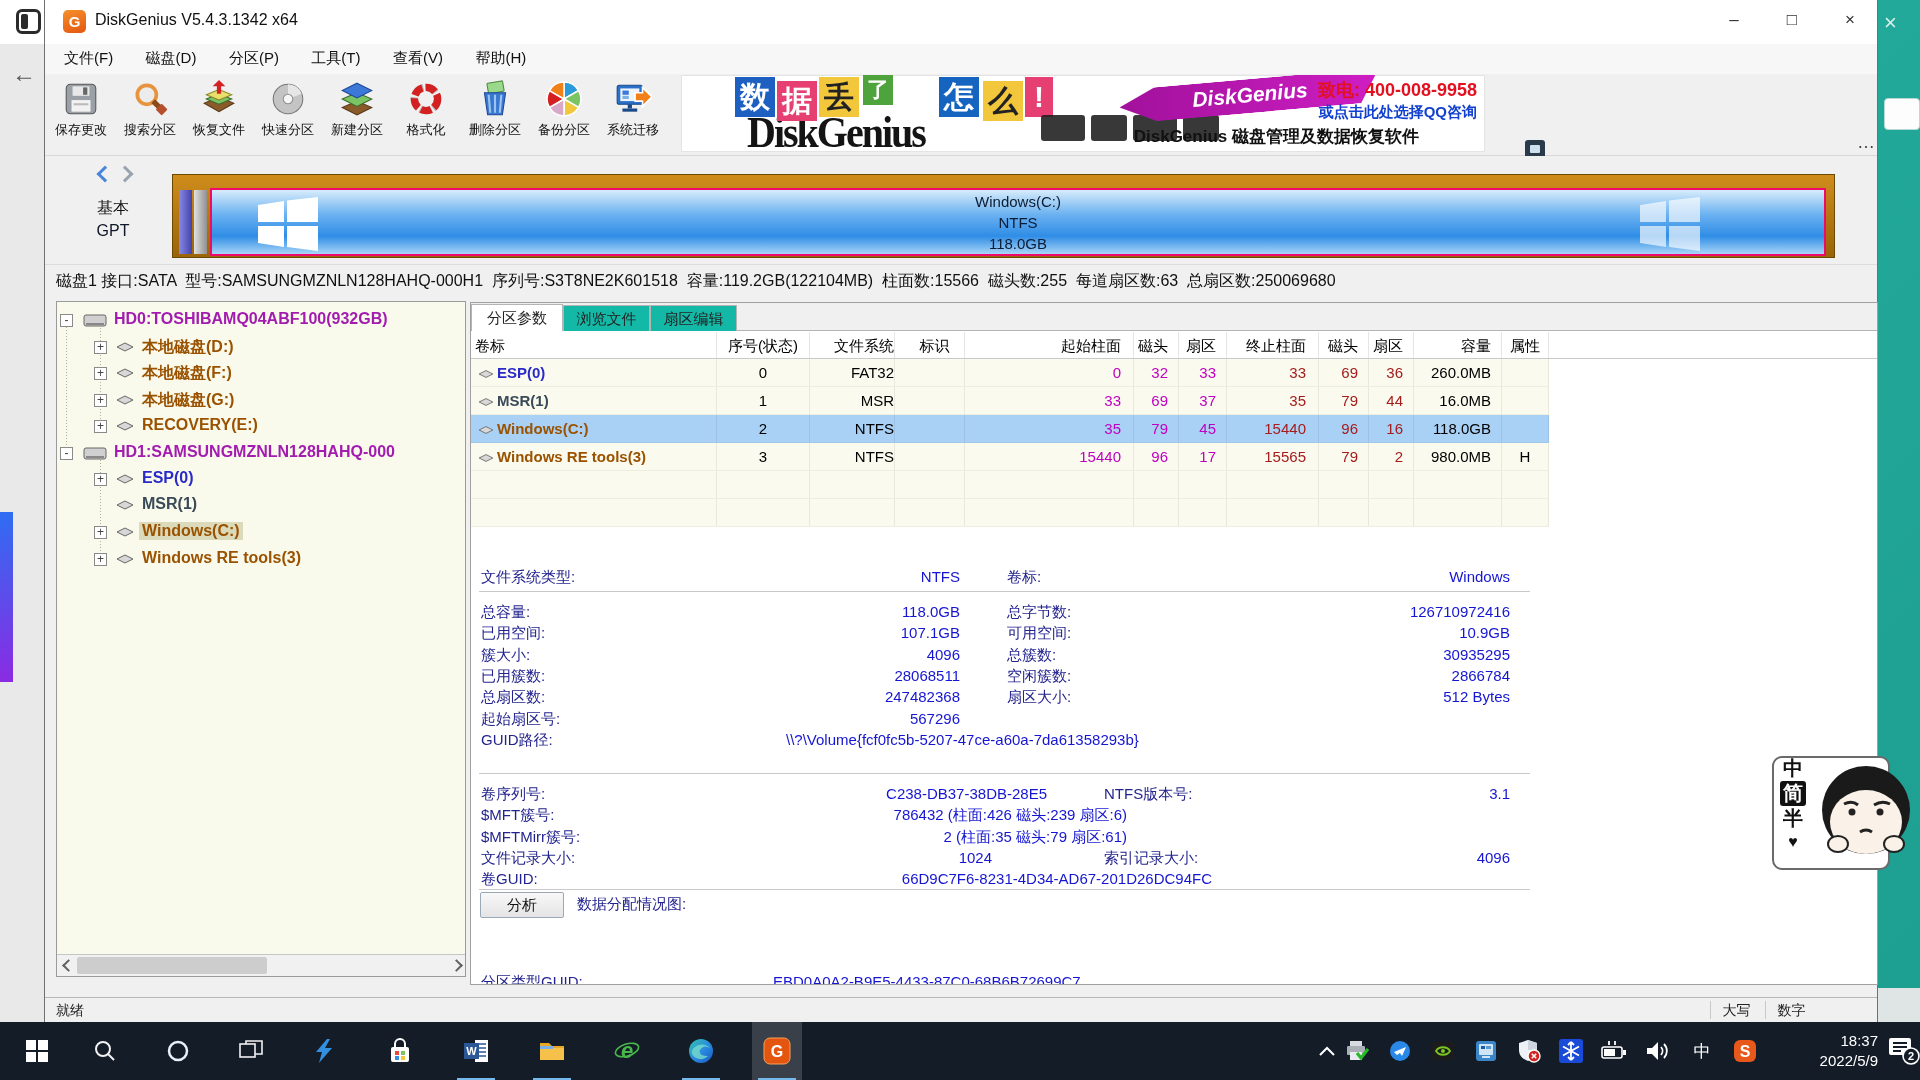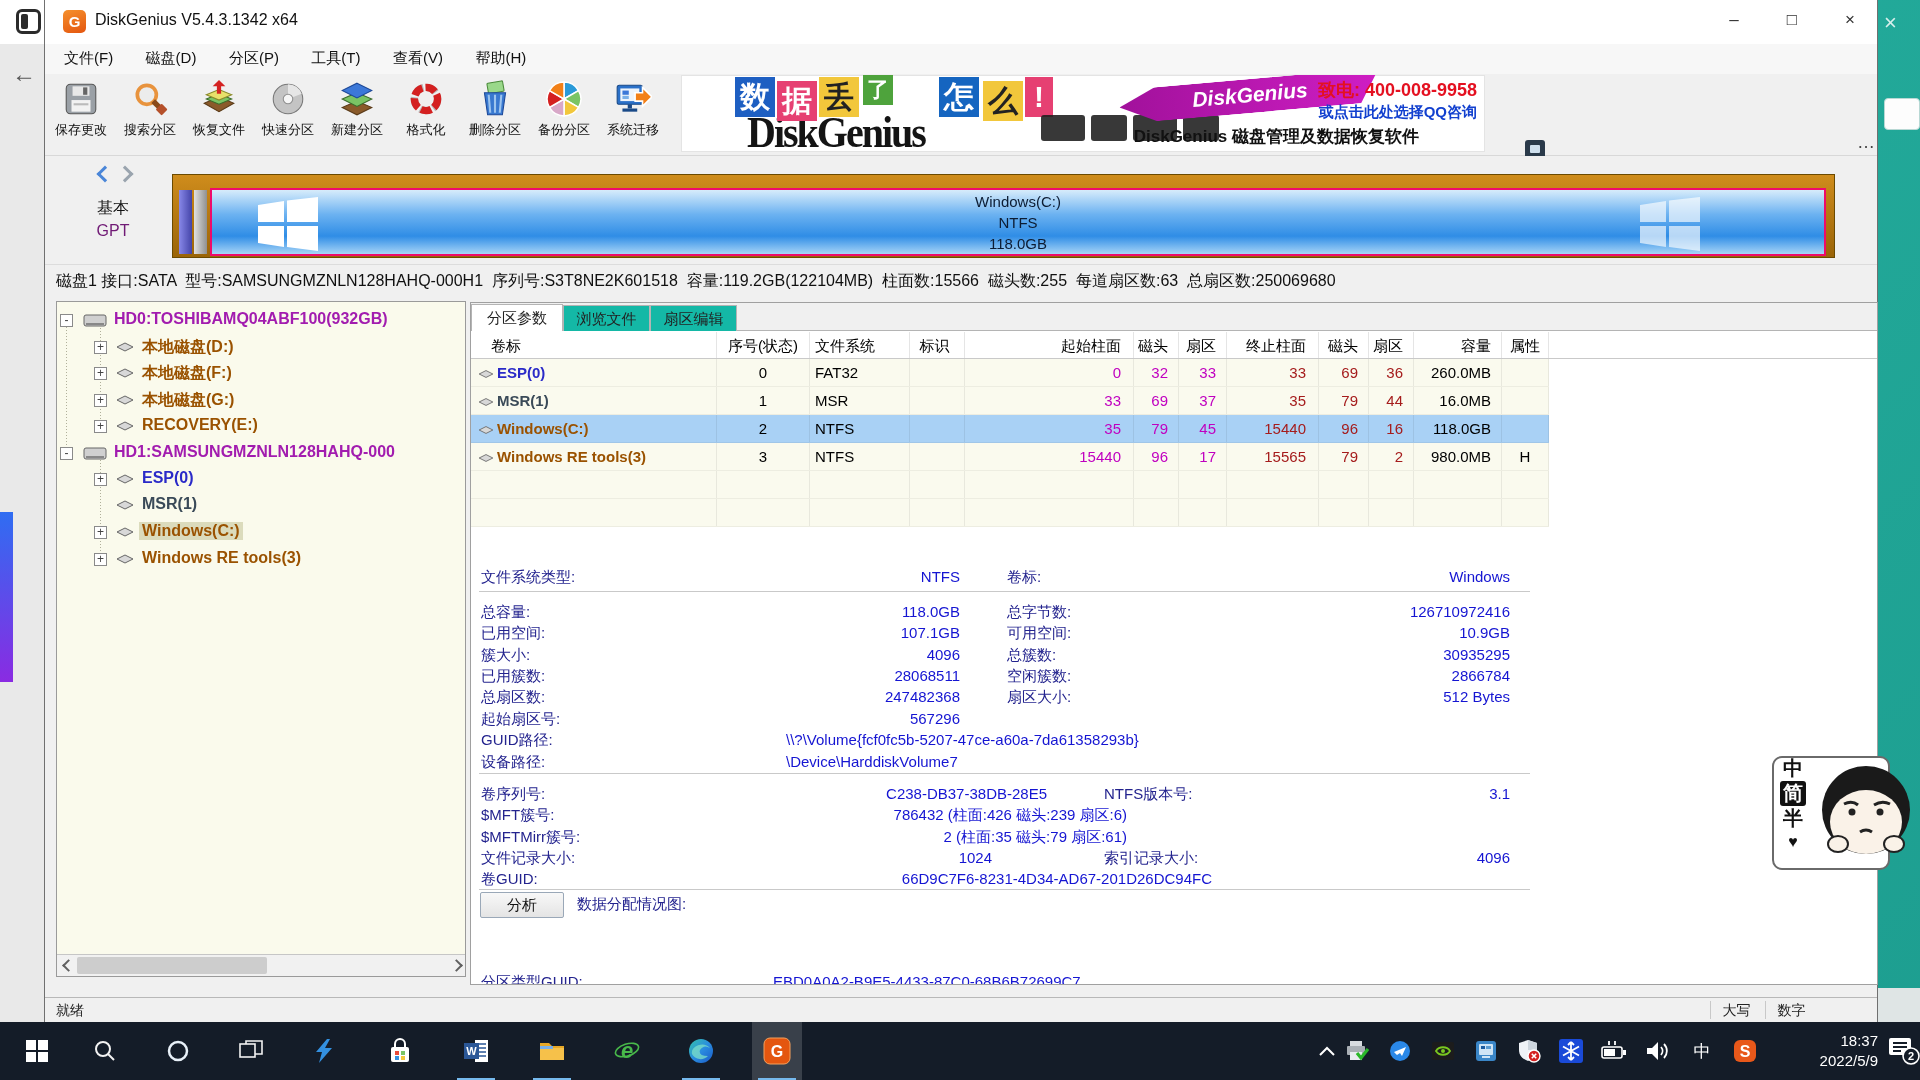--- a/index.html
+++ b/index.html
@@ -59,7 +59,7 @@
   .nav-chev.back { left:54px; transform:rotate(45deg); }
   .nav-chev.fwd  { left:74px; transform:rotate(-135deg); border-color:#9aa4ae; }
   .disk-type { position:absolute; left:28px; top:42px; width:80px; text-align:center; font-size:16px; color:#111; }
-  .disk-scheme { position:absolute; left:28px; top:66px; width:80px; text-align:center; font-size:16px; color:#701a75; }
+  .disk-scheme { position:absolute; left:28px; top:66px; width:80px; text-align:center; font-size:16px; color:#0f172a; }
   .diskbar { position:absolute; left:127px; top:18px; width:1663px; height:84px;
              background:linear-gradient(180deg,#cf8c1c,#9a6408); border:1px solid #6b4a00; }
   .strip { position:absolute; top:15px; width:13px; height:64px; }

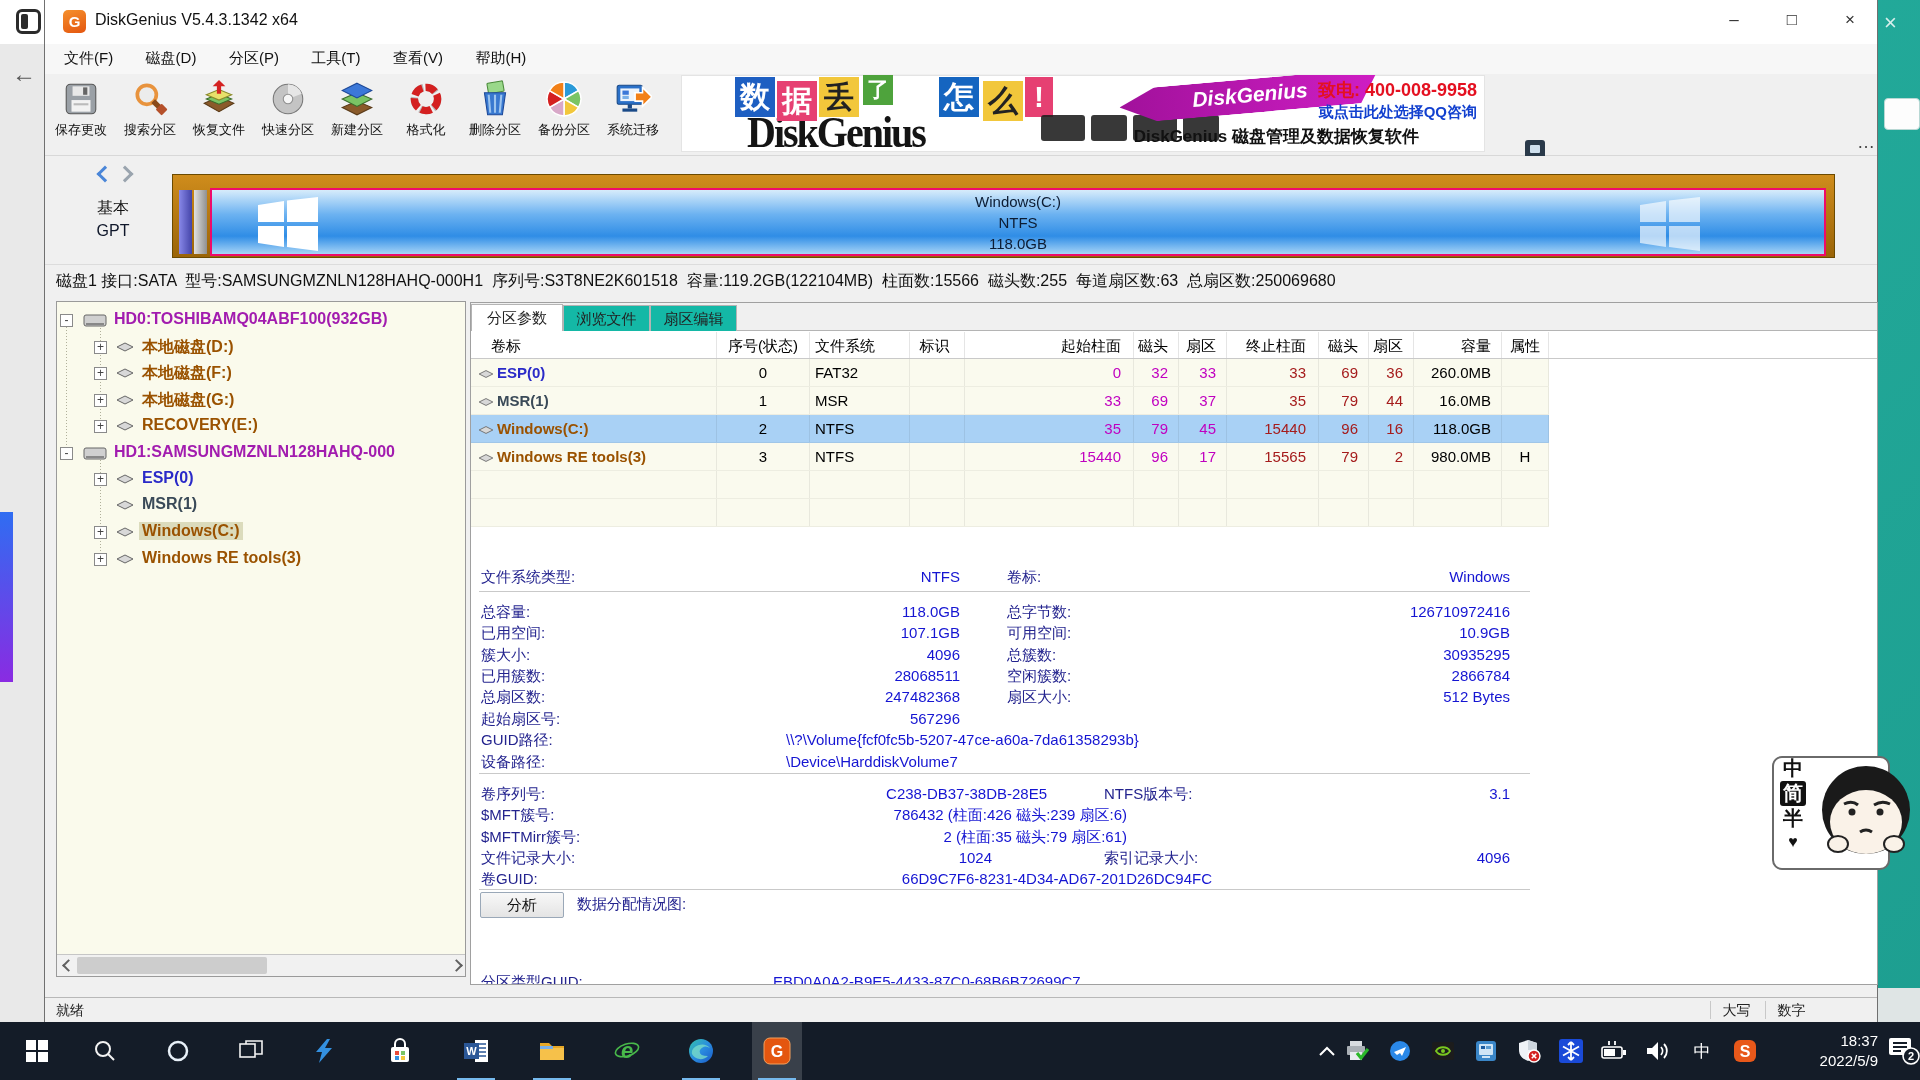--- a/index.html
+++ b/index.html
@@ -425,7 +425,7 @@
       </div>
 
       <div class="thead">
-        <span class="cell c0" style="padding-left:20px">卷标</span>
+        <span class="cell c0" style="padding-left:4px">卷标</span>
         <span class="cell c1">序号(状态)</span>
         <span class="cell c2">文件系统</span>
         <span class="cell c3">标识</span>

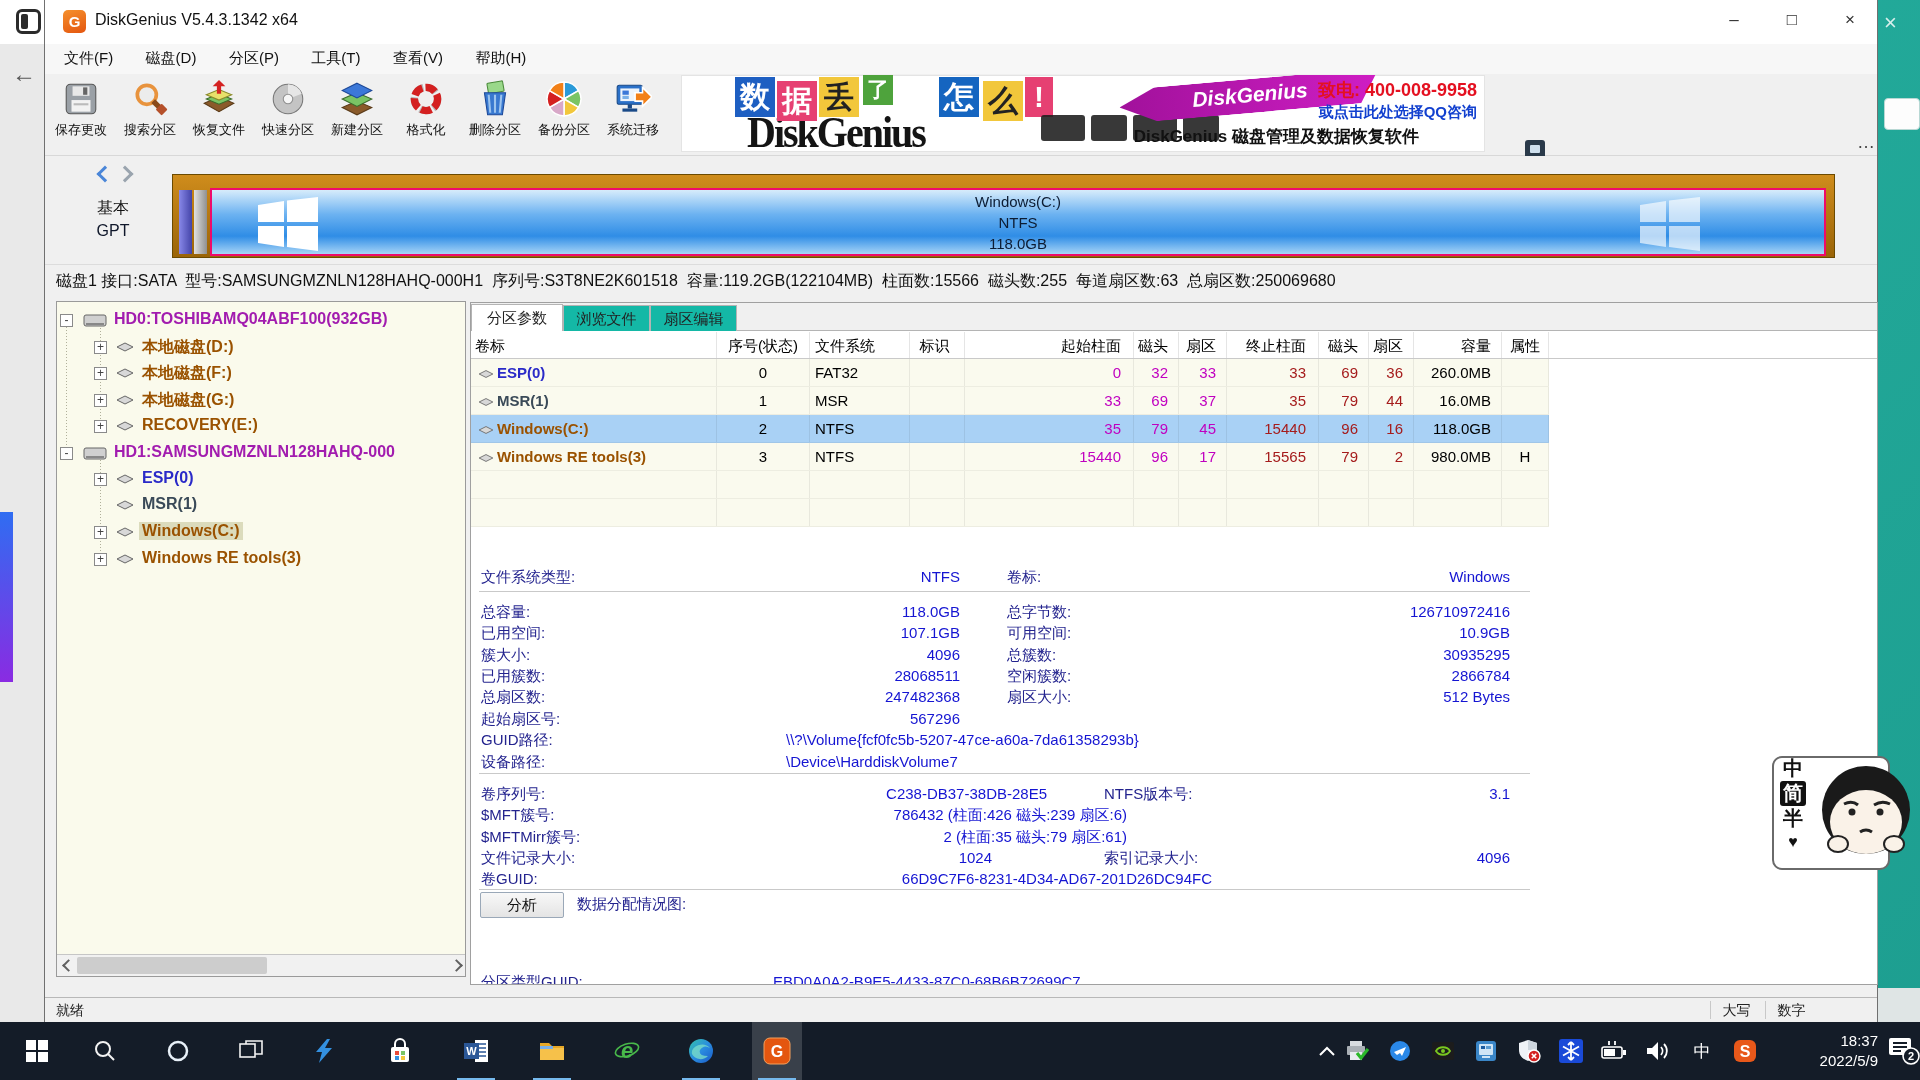--- a/index.html
+++ b/index.html
@@ -111,7 +111,7 @@
   .cell { position:absolute; top:0; height:100%; font-size:15px; line-height:27px; border-right:1px solid rgba(0,0,0,0.10); overflow:hidden; white-space:nowrap; }
   .trow .cell { border-right:1px solid rgba(0,0,0,0.07); line-height:28px; }
   .c0{left:0;width:246px; padding-left:26px;} .c1{left:246px;width:93px; text-align:center;}
-  .c2{left:344px;width:95px; text-align:left;} .c3{left:434px;width:60px; text-align:center;}
+  .c2{left:329px;width:95px; text-align:right;} .c3{left:434px;width:60px; text-align:center;}
   .c4{left:494px;width:169px;text-align:right;padding-right:12px;} .c5{left:663px;width:45px;text-align:right;padding-right:10px;}
   .c6{left:708px;width:48px;text-align:right;padding-right:10px;} .c7{left:756px;width:92px;text-align:right;padding-right:12px;}
   .c8{left:848px;width:50px;text-align:right;padding-right:10px;} .c9{left:898px;width:45px;text-align:right;padding-right:10px;}

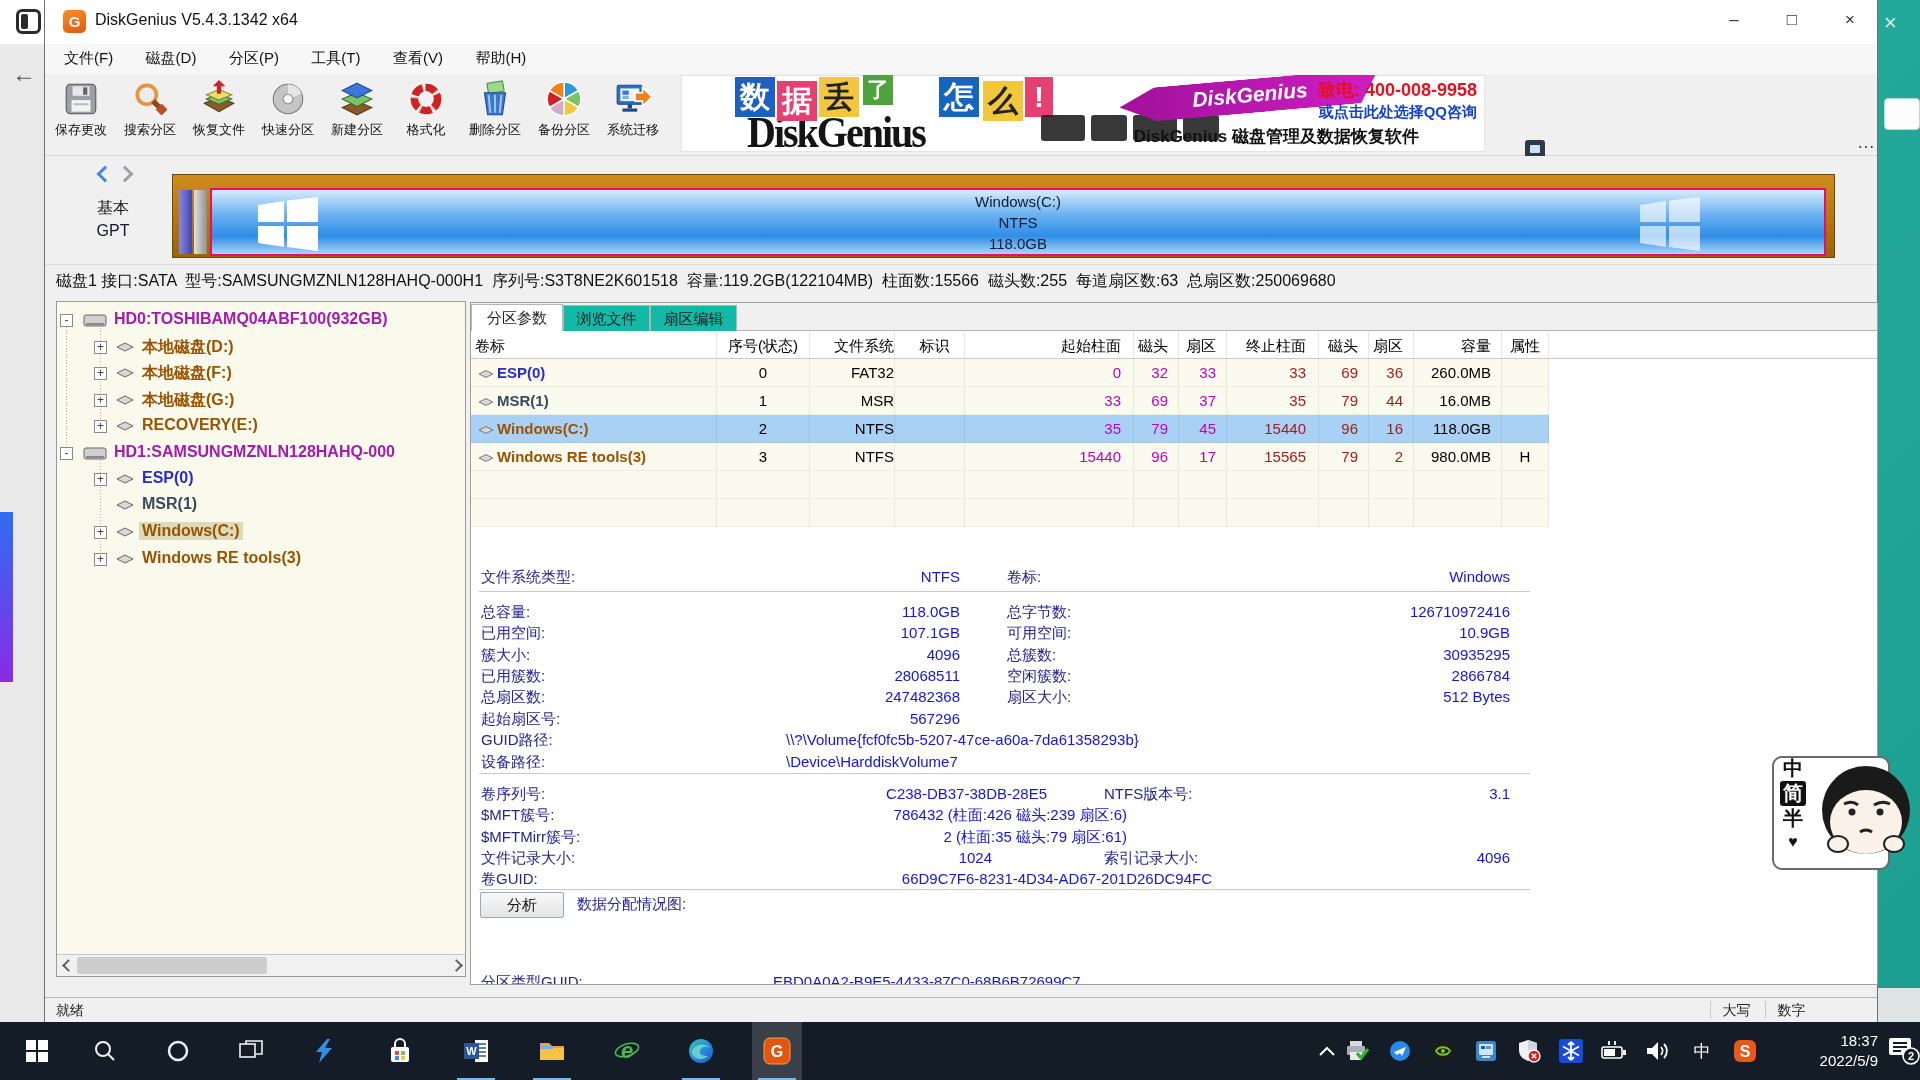--- a/index.html
+++ b/index.html
@@ -581,10 +581,6 @@
         <span class="dl">GUID路径:</span>
           <span class="dv1 path">\\?\Volume{fcf0fc5b-5207-47ce-a60a-7da61358293b}</span>
       </div>
-      <div class="drow" style="top:448px">
-        <span class="dl">设备路径:</span>
-          <span class="dv1 path">\Device\HarddiskVolume7</span>
-      </div>
       <div class="dsep" style="top:470px"></div>
       <div class="drow" style="top:480px">
         <span class="dl">卷序列号:</span>

